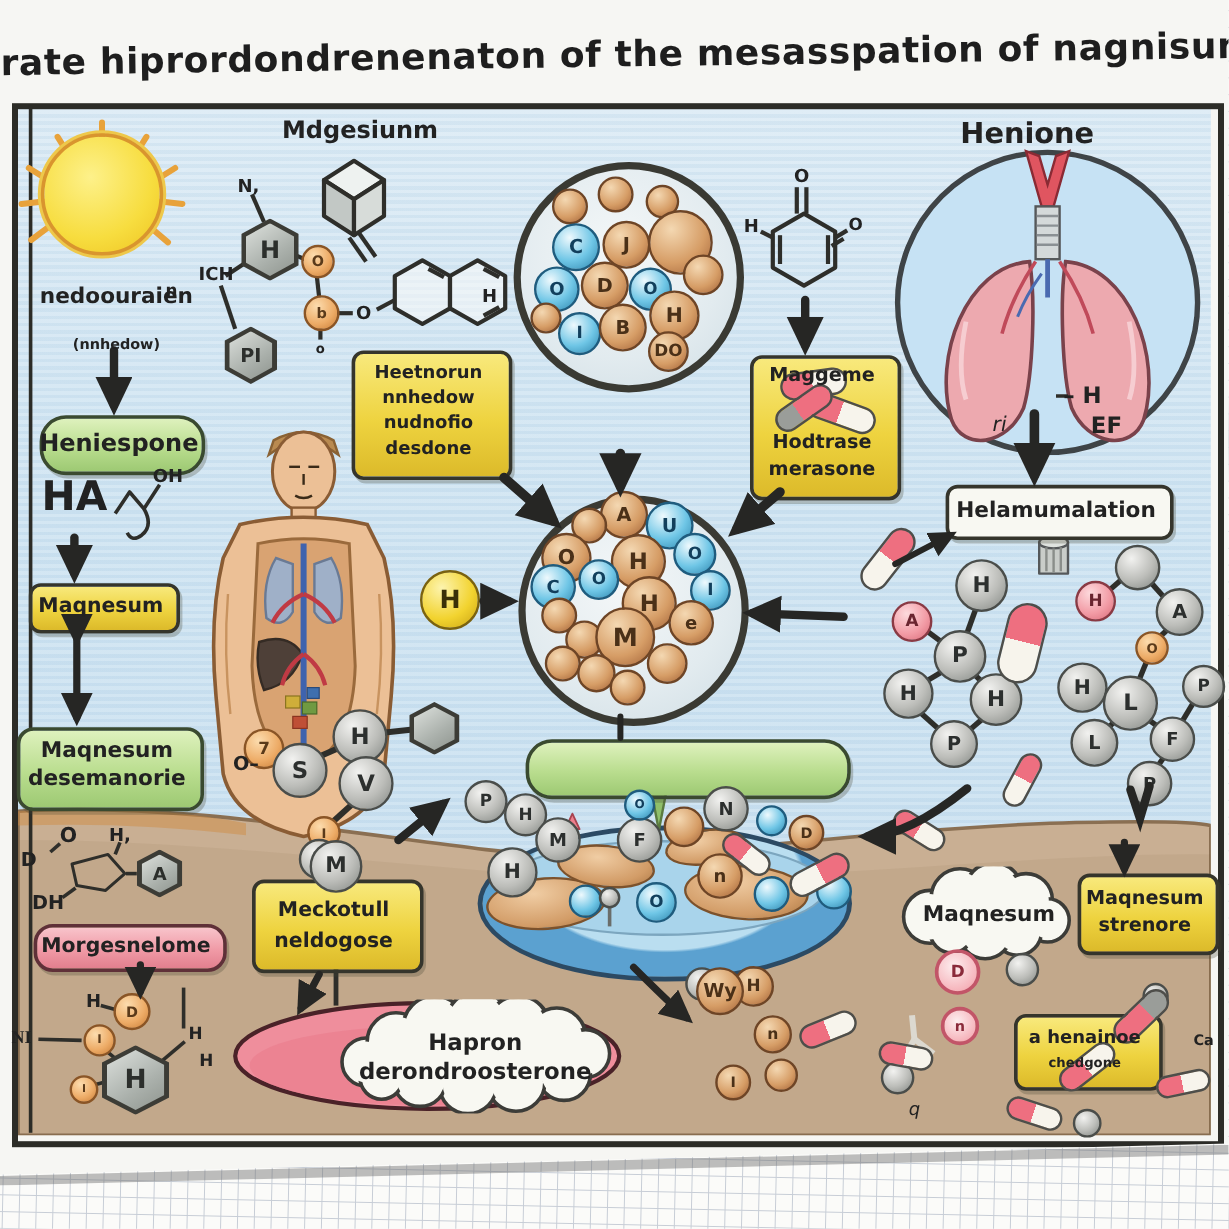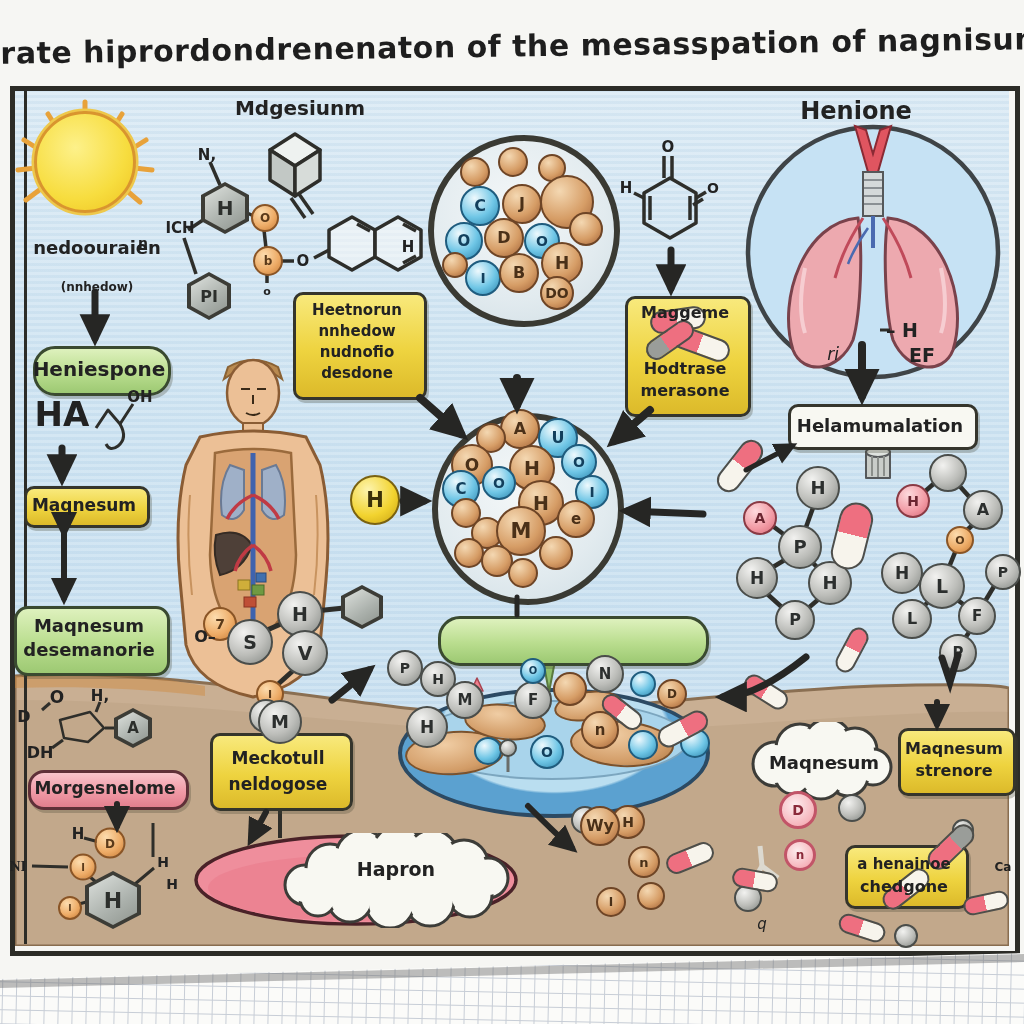--- a/index.html
+++ b/index.html
@@ -389,6 +389,7 @@
     </g>
   </svg>
   <div class="lbl cloud-lbl" style="left:396px;top:869px;font-size:19px;">Hapron</div>
+  <div class="lbl cloud-lbl" style="left:396px;top:893px;font-size:19px;">derondroosterone</div>
 
   <svg class="svg-abs" style="left:745px;top:722px;z-index:3;" width="160" height="80">
     <g stroke="#3c3c38" stroke-width="3" fill="#f8f8f2">

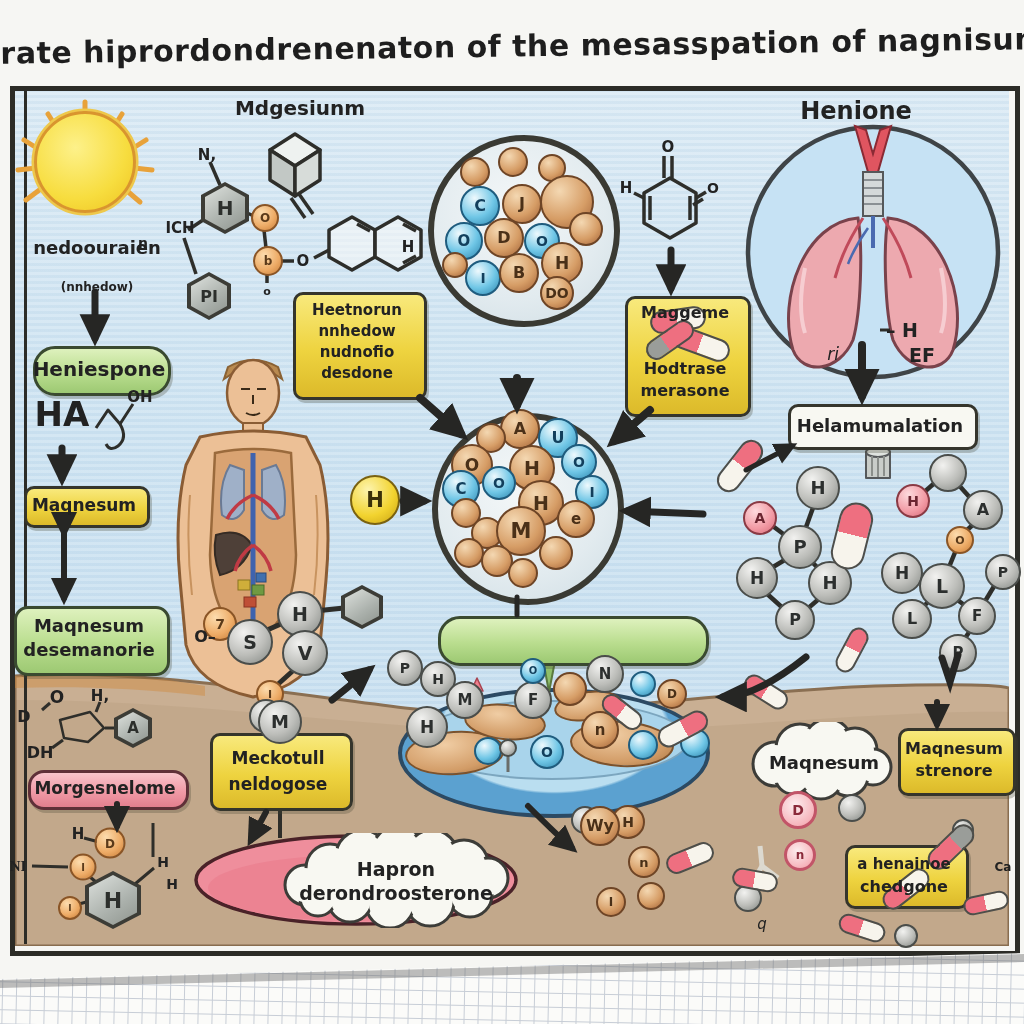--- a/index.html
+++ b/index.html
@@ -421,7 +421,7 @@
 
   <div class="box yellowbox" style="left:845px;top:845px;width:118px;height:58px;"></div>
   <div class="lbl" style="left:904px;top:864px;font-size:15px;">a henainoe</div>
-  <div class="lbl" style="left:904px;top:886px;font-size:16px;">chedgone</div>
+  <div class="lbl" style="left:904px;top:886px;font-size:11px;">chedgone</div>
 
   <div class="lbl it" style="left:762px;top:924px;font-size:15px;">q</div>
   <div class="lbl" style="left:1003px;top:867px;font-size:12px;">Ca</div>

